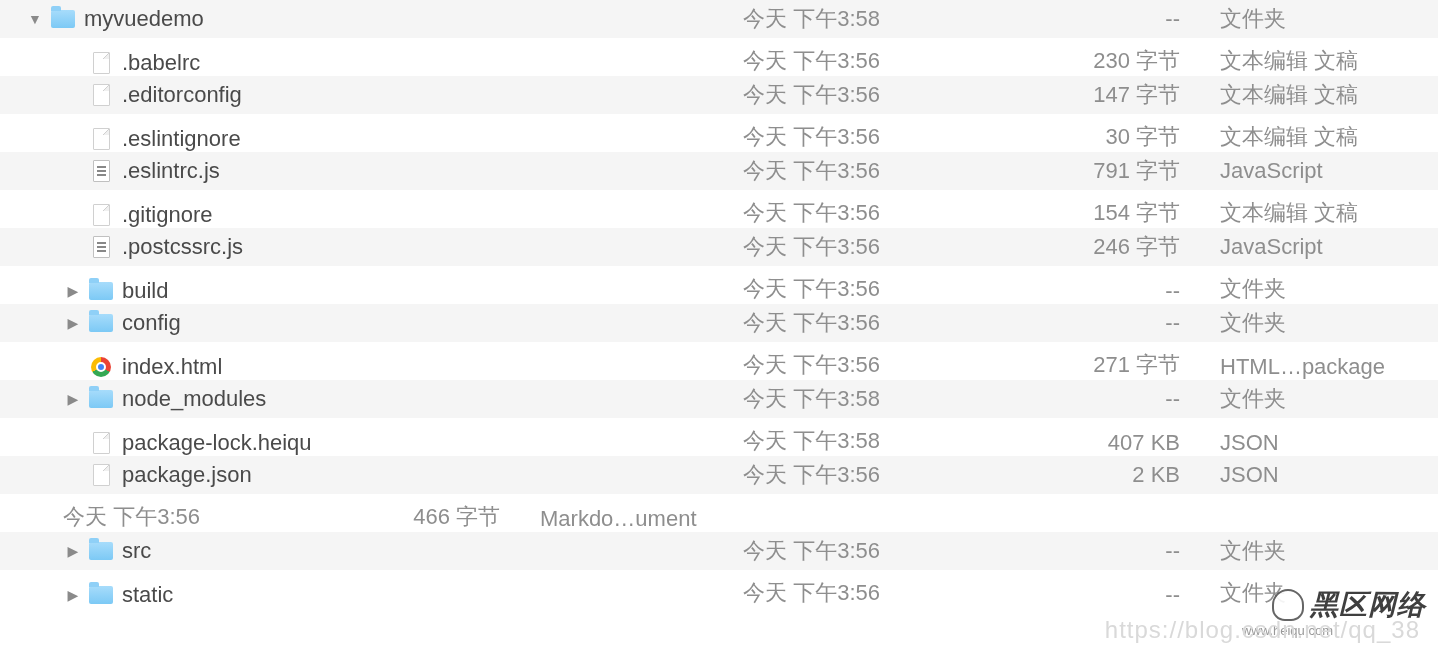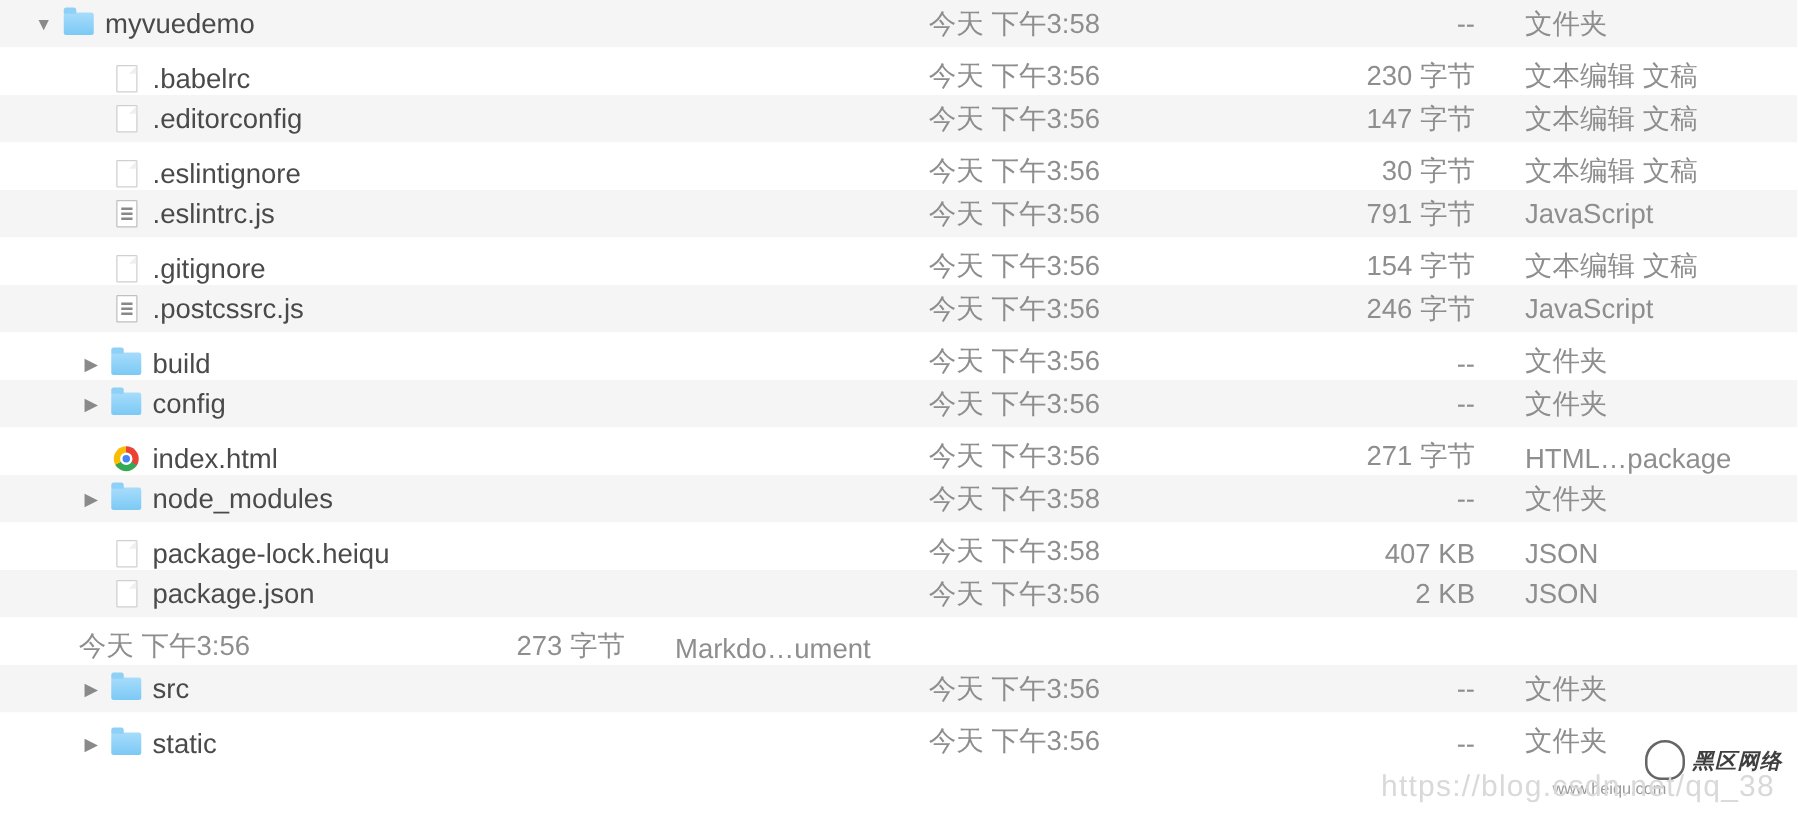--- a/index.html
+++ b/index.html
@@ -327,7 +327,7 @@
     </div>
     <div class="row light">
       <div class="date-col">今天 下午3:56</div>
-      <div class="size-col">273 字节</div>
+      <div class="size-col">466 字节</div>
       <div class="kind-col">Markdo…ument</div>
     </div>
     <div class="row alt">

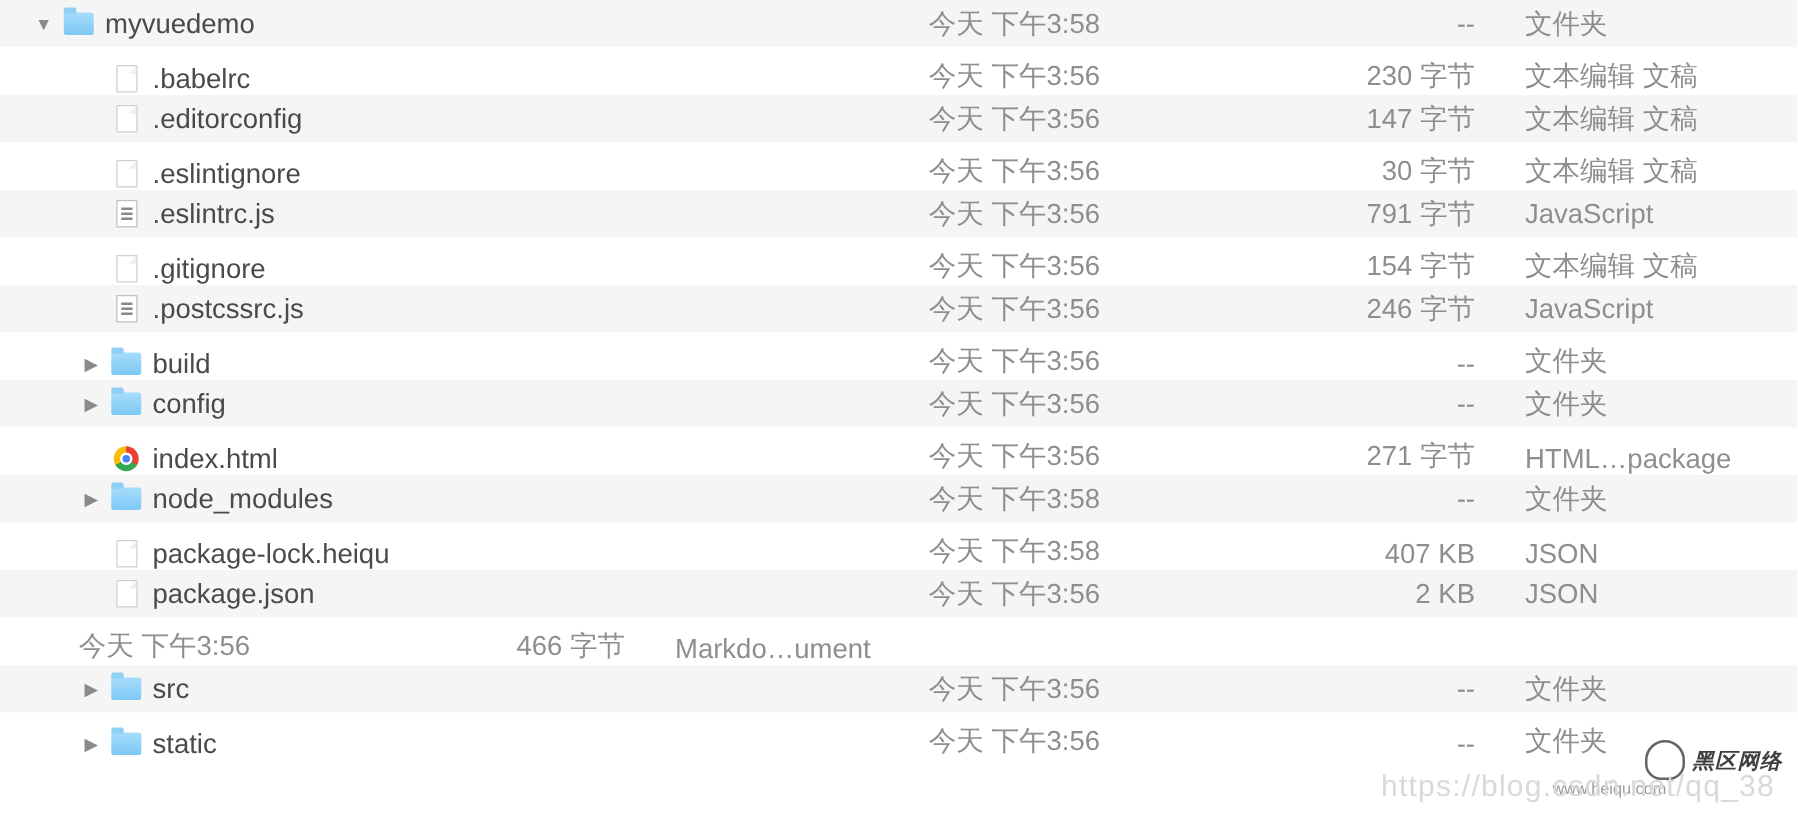--- a/index.html
+++ b/index.html
@@ -131,7 +131,7 @@
   }
   .watermark-text {
     font-weight: 700;
-    font-size: 17px;
+    font-size: 28px;
     color: #2b2b2b;
     font-style: italic;
     letter-spacing: 1px;

